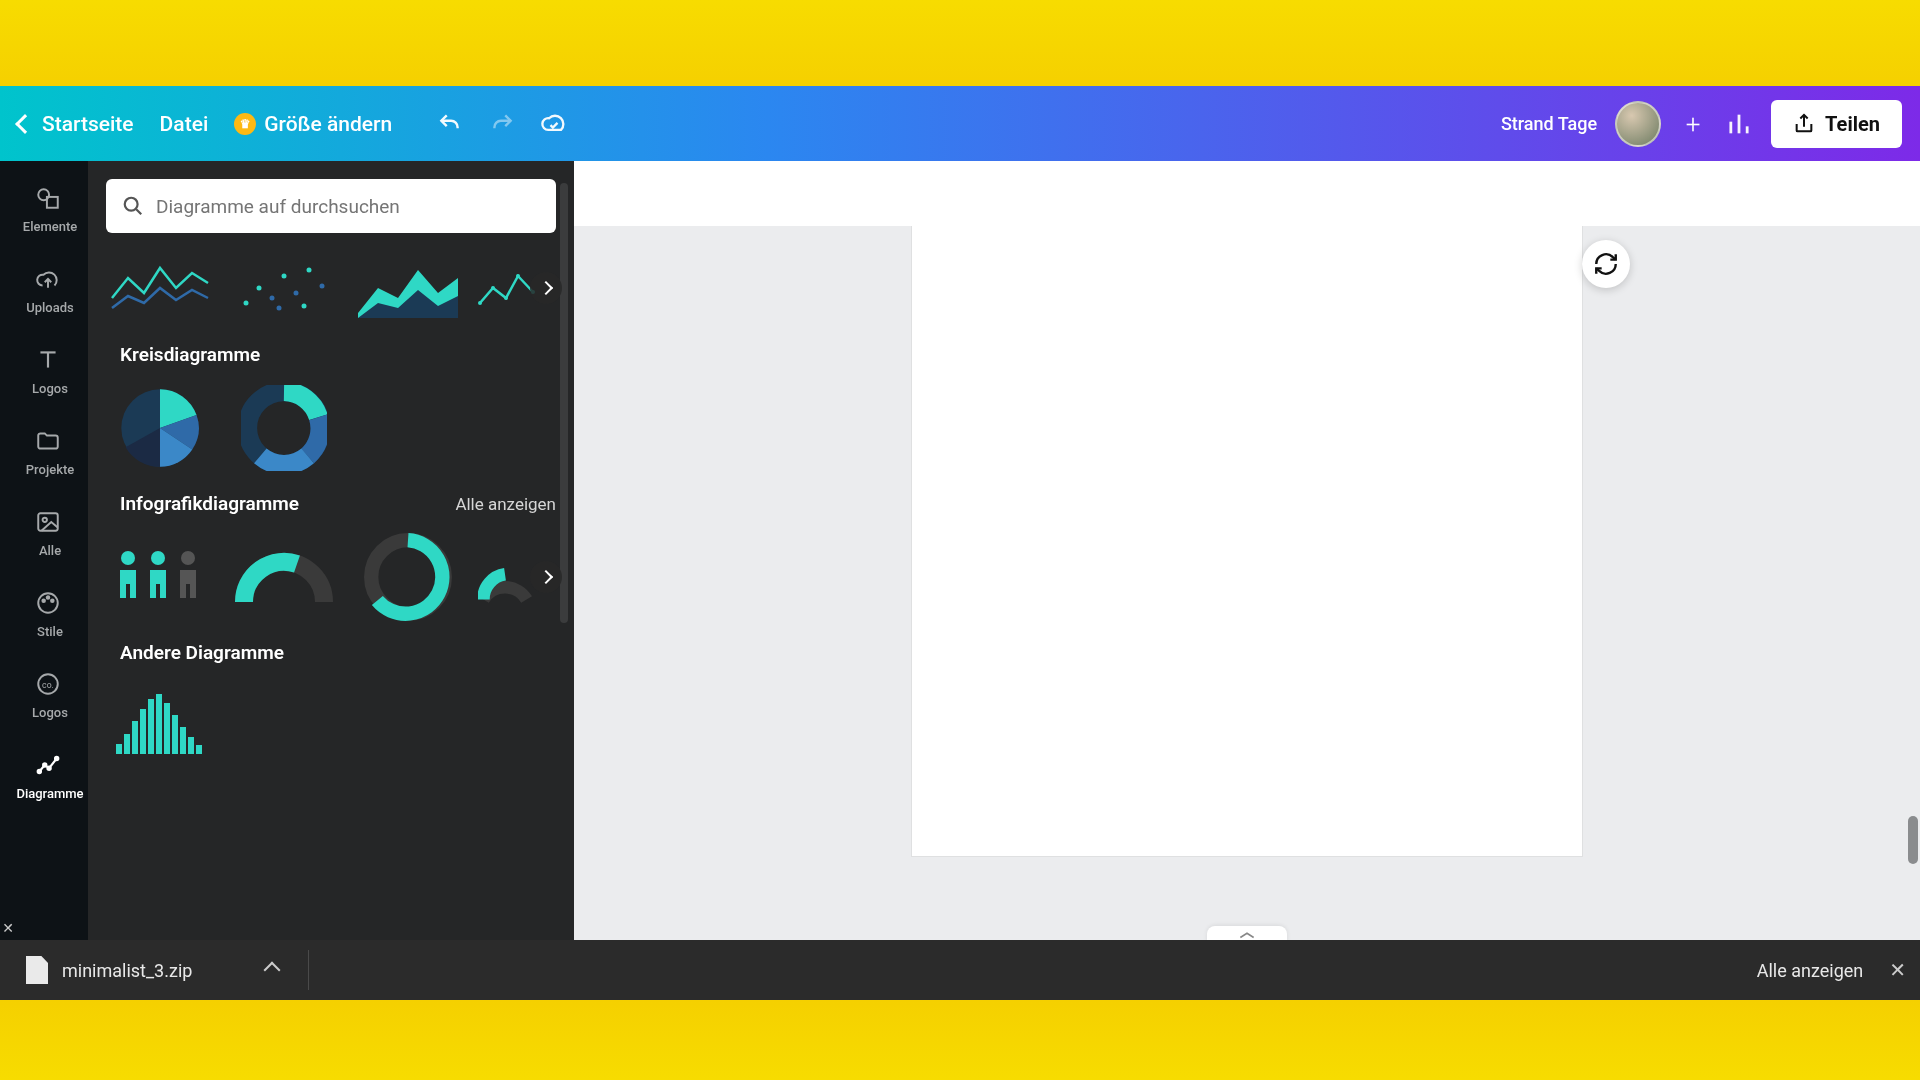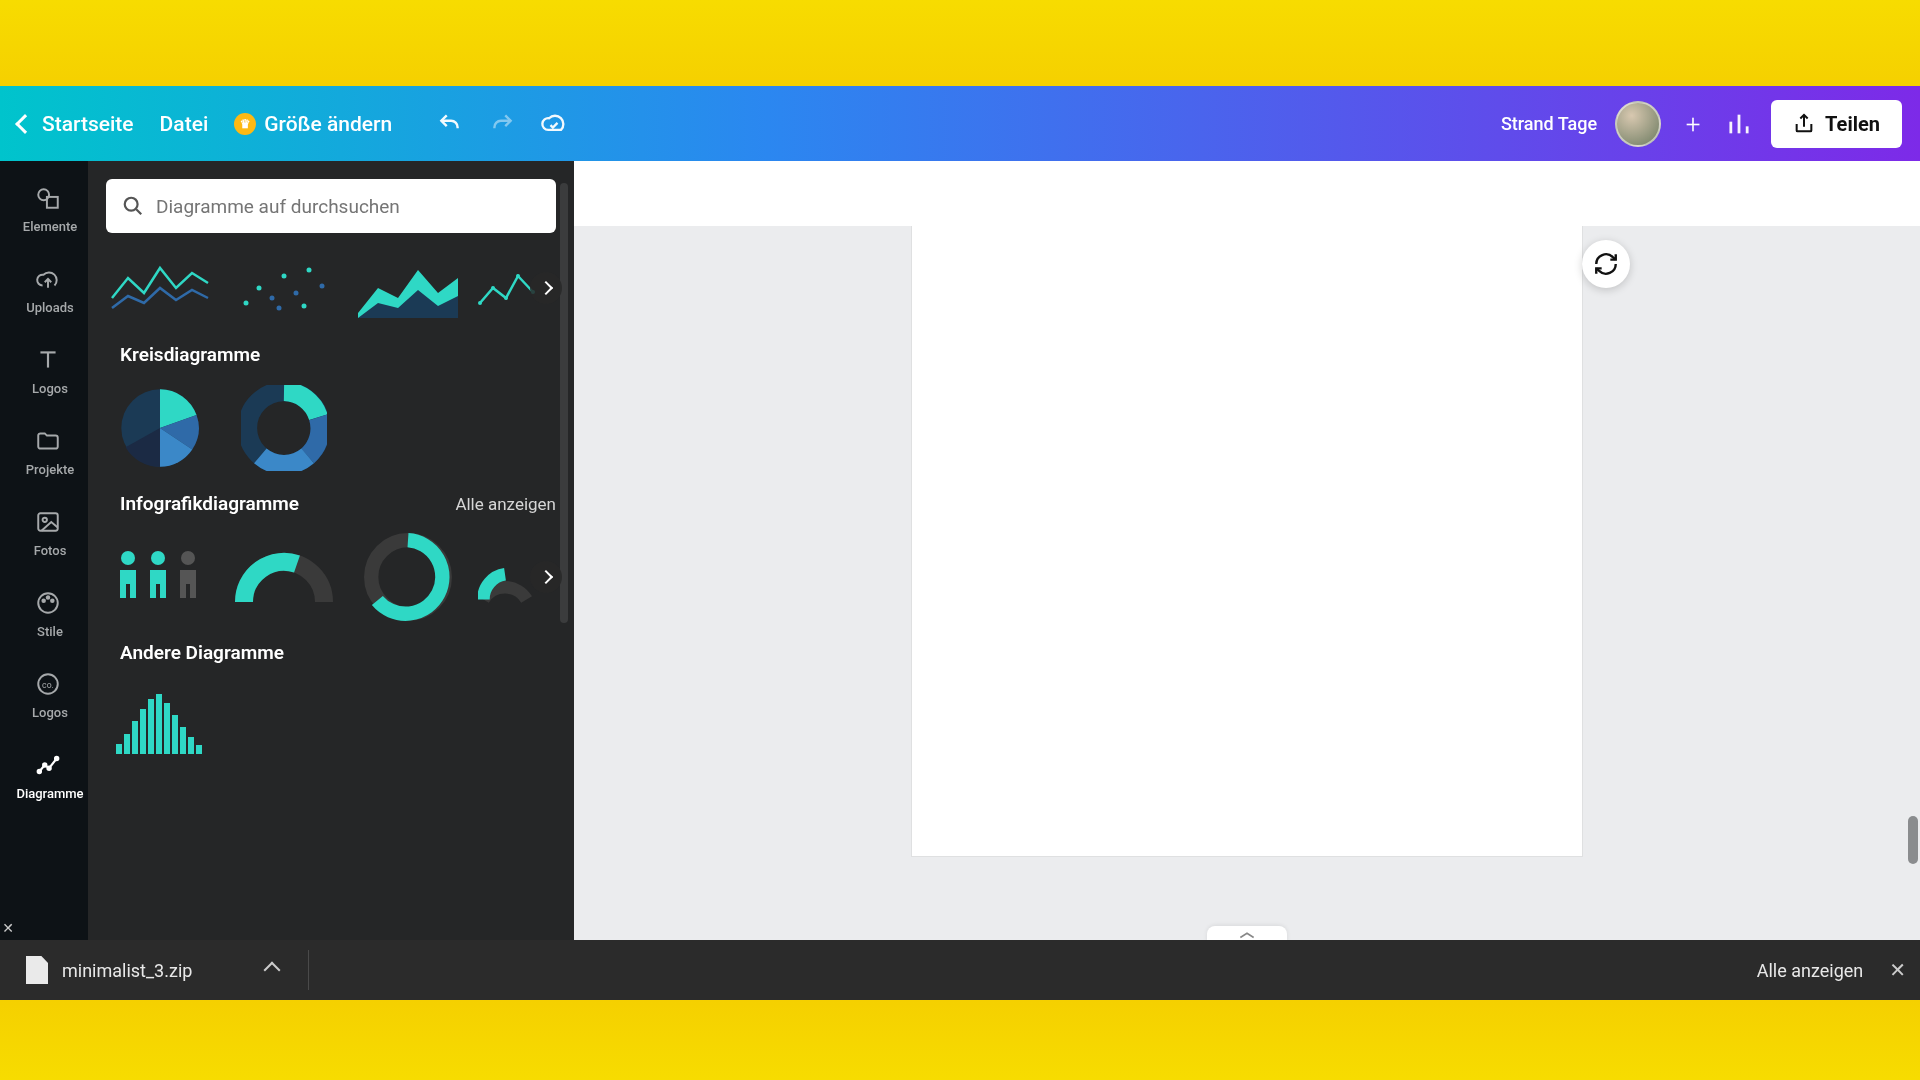--- a/index.html
+++ b/index.html
@@ -208,7 +208,7 @@
               <path d="M21 17l-6-5-9 8"></path>
             </svg>
         </div>
-        <span class="rail-label">Fotos</span>
+        <span class="rail-label">Alle</span>
       </div>
       <div class="rail-item">
         <div class="rail-icon">

